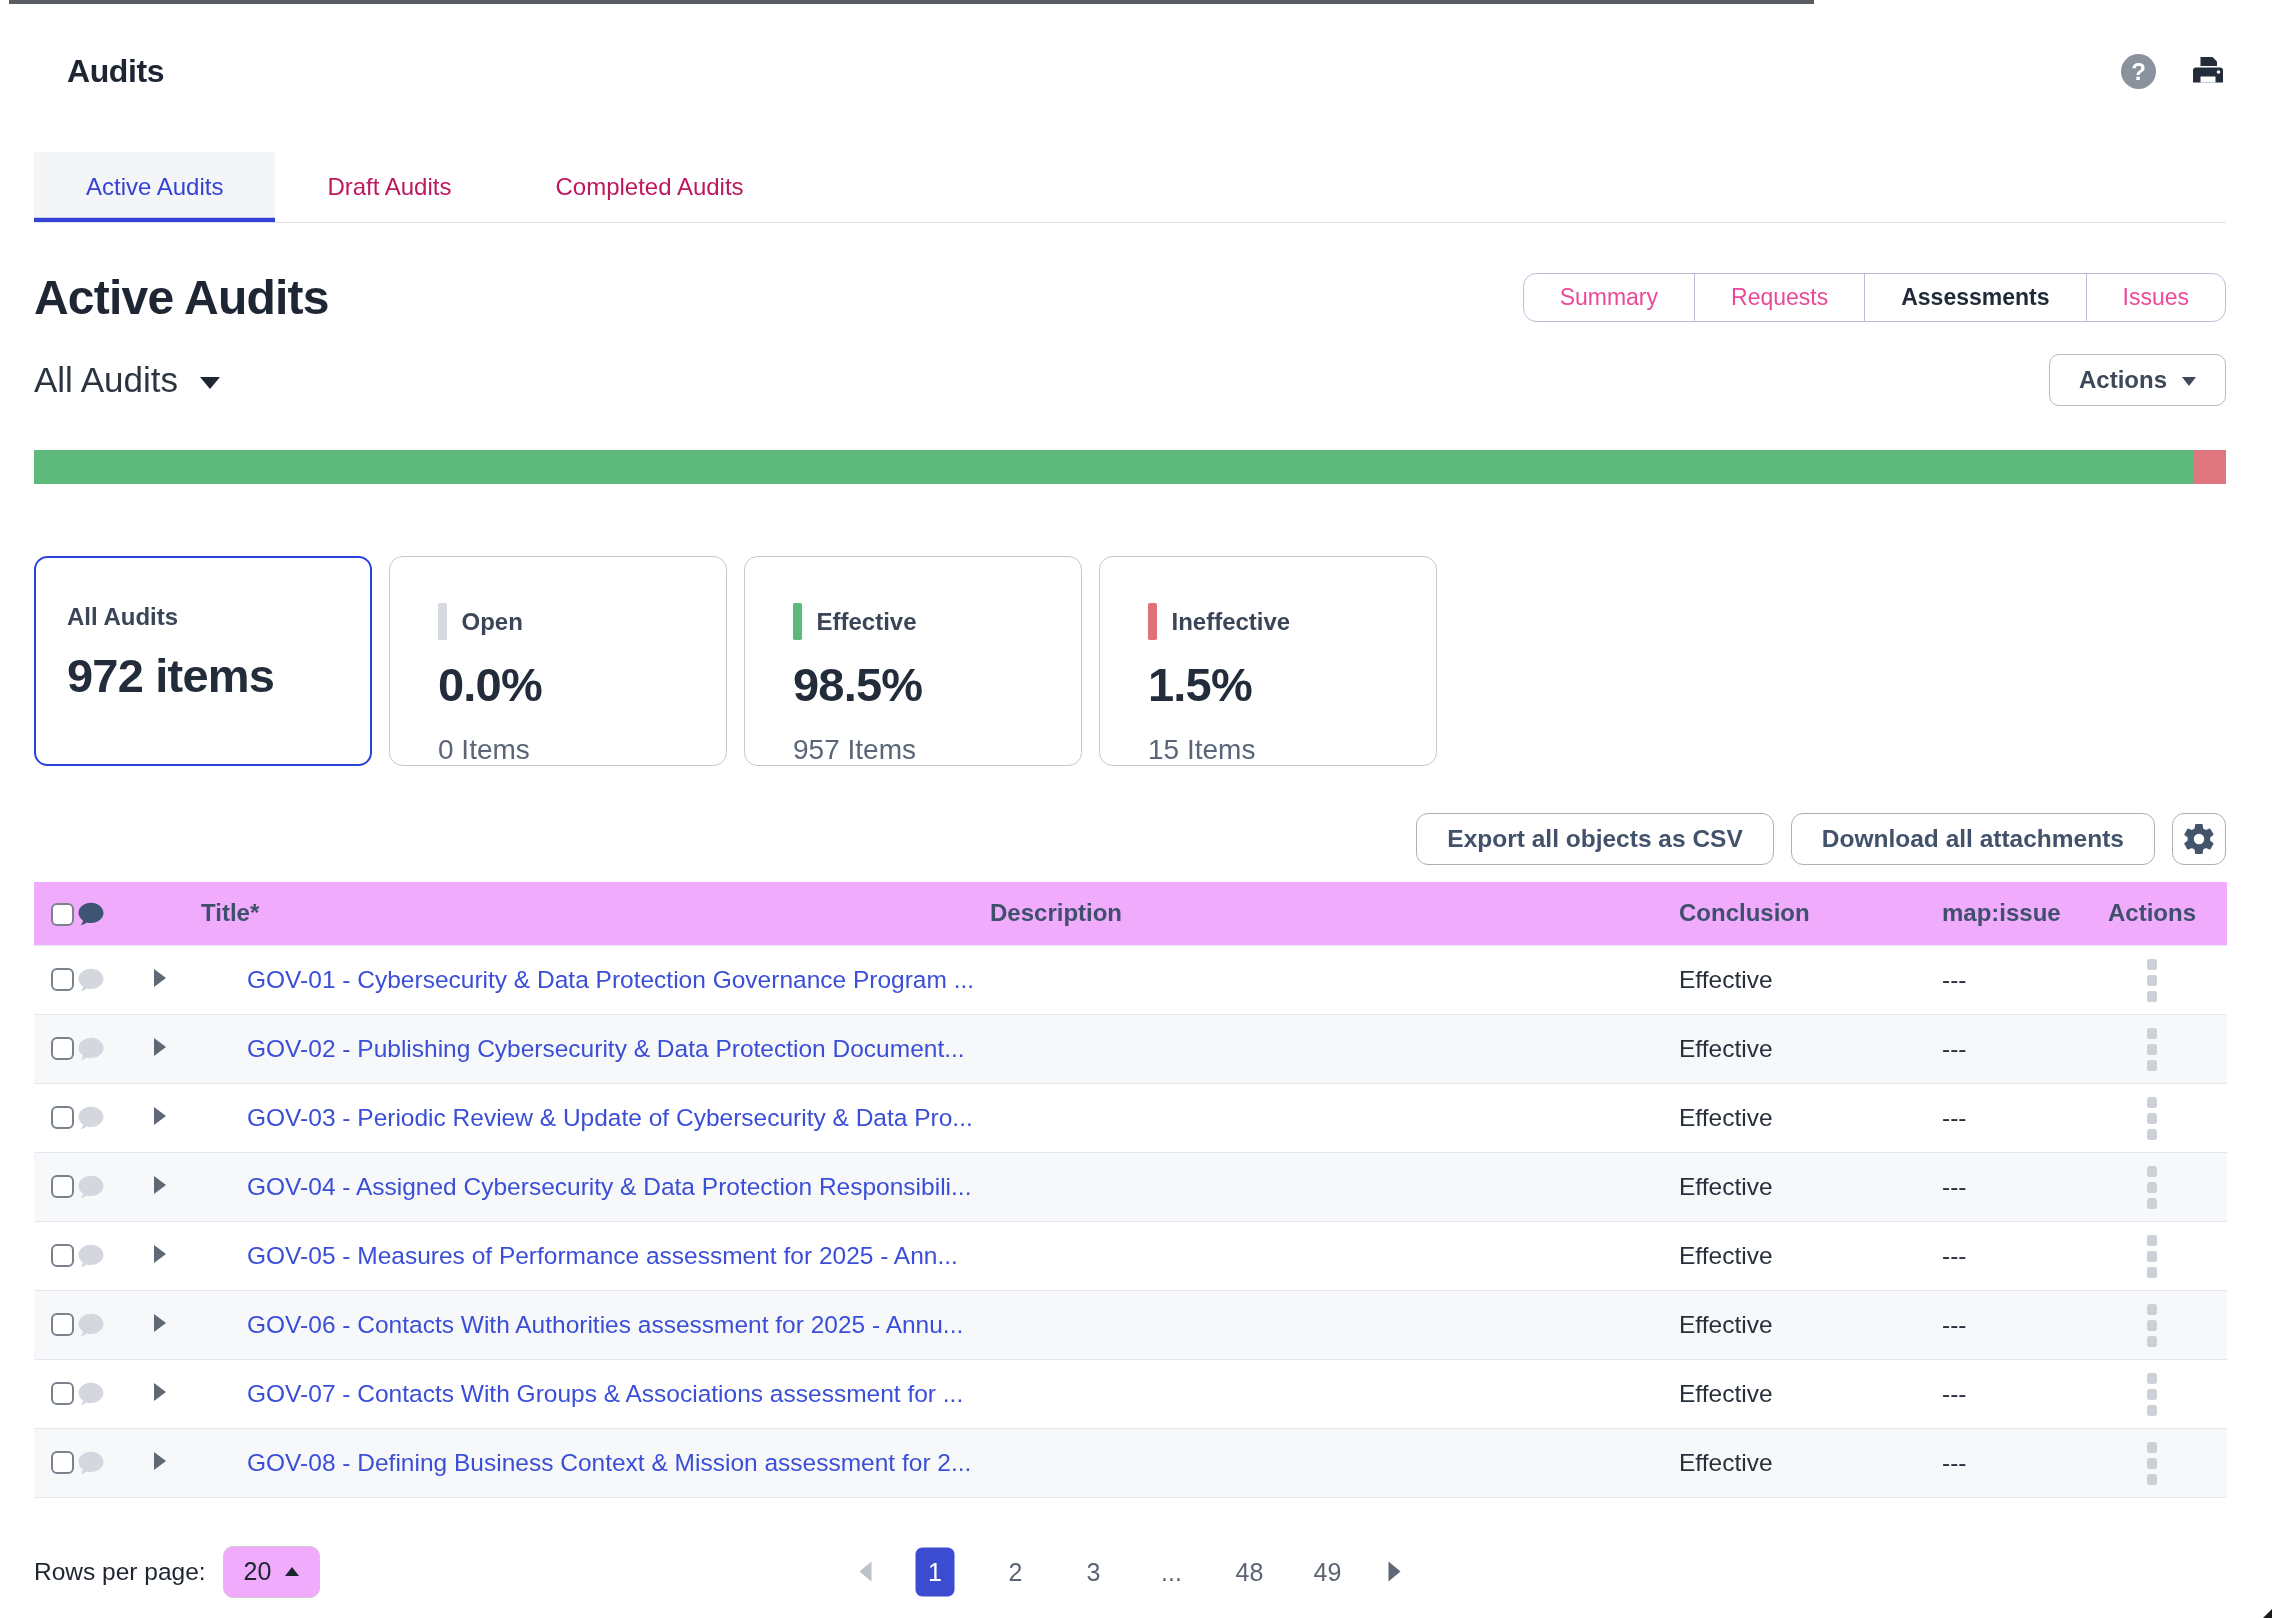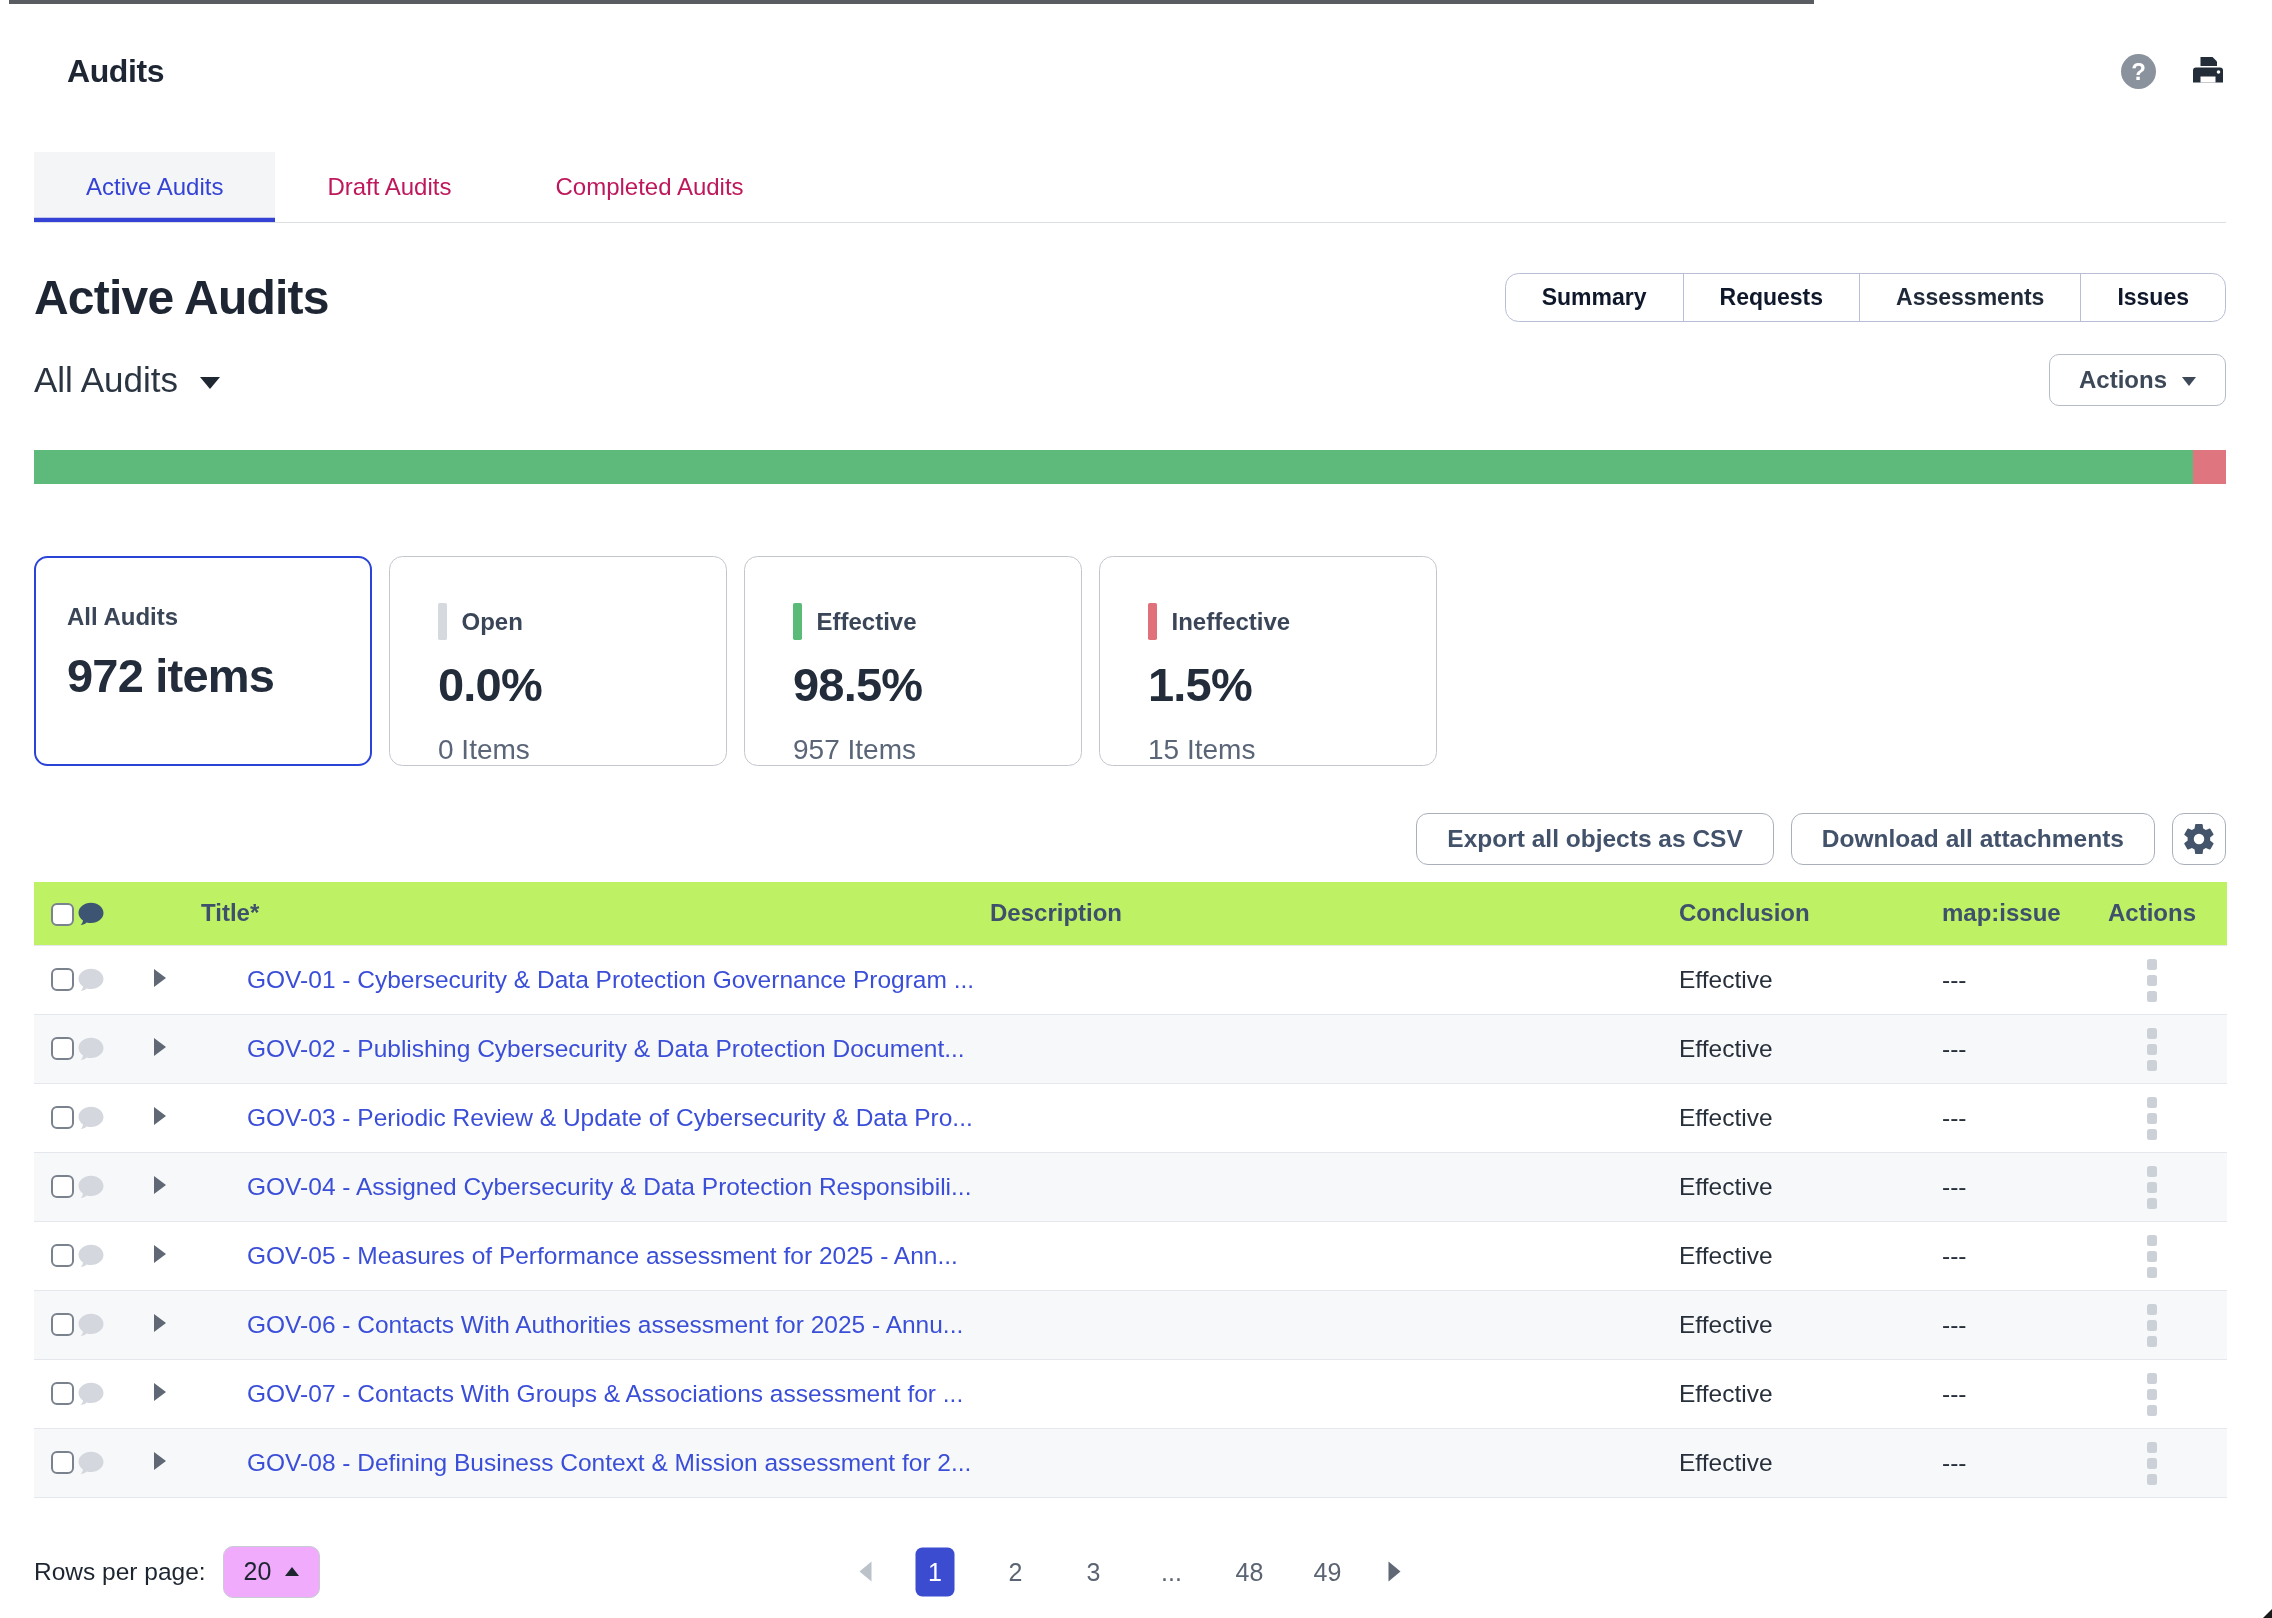--- a/index.html
+++ b/index.html
@@ -23,7 +23,7 @@
   .section-row { display:flex; justify-content:space-between; align-items:flex-start; margin-top:47px; }
   .h1 { font-size:48px; font-weight:bold; color:#1e2633; letter-spacing:-0.8px; }
   .seg-group { display:flex; border:1.7px solid #b9bdd6; border-radius:13.5px; overflow:hidden; height:49px; margin-top:3.4px; }
-  .seg { font-size:23px; color:#0f172a; font-weight:700; display:flex; align-items:center; justify-content:center; padding:0 36px; border-left:1.7px solid #b9bdd6; }
+  .seg { font-size:23px; color:#ec4899; font-weight:400; display:flex; align-items:center; justify-content:center; padding:0 36px; border-left:1.7px solid #b9bdd6; }
   .seg:first-child { border-left:none; }
   .seg.active { color:#1f2937; font-weight:bold; }
 

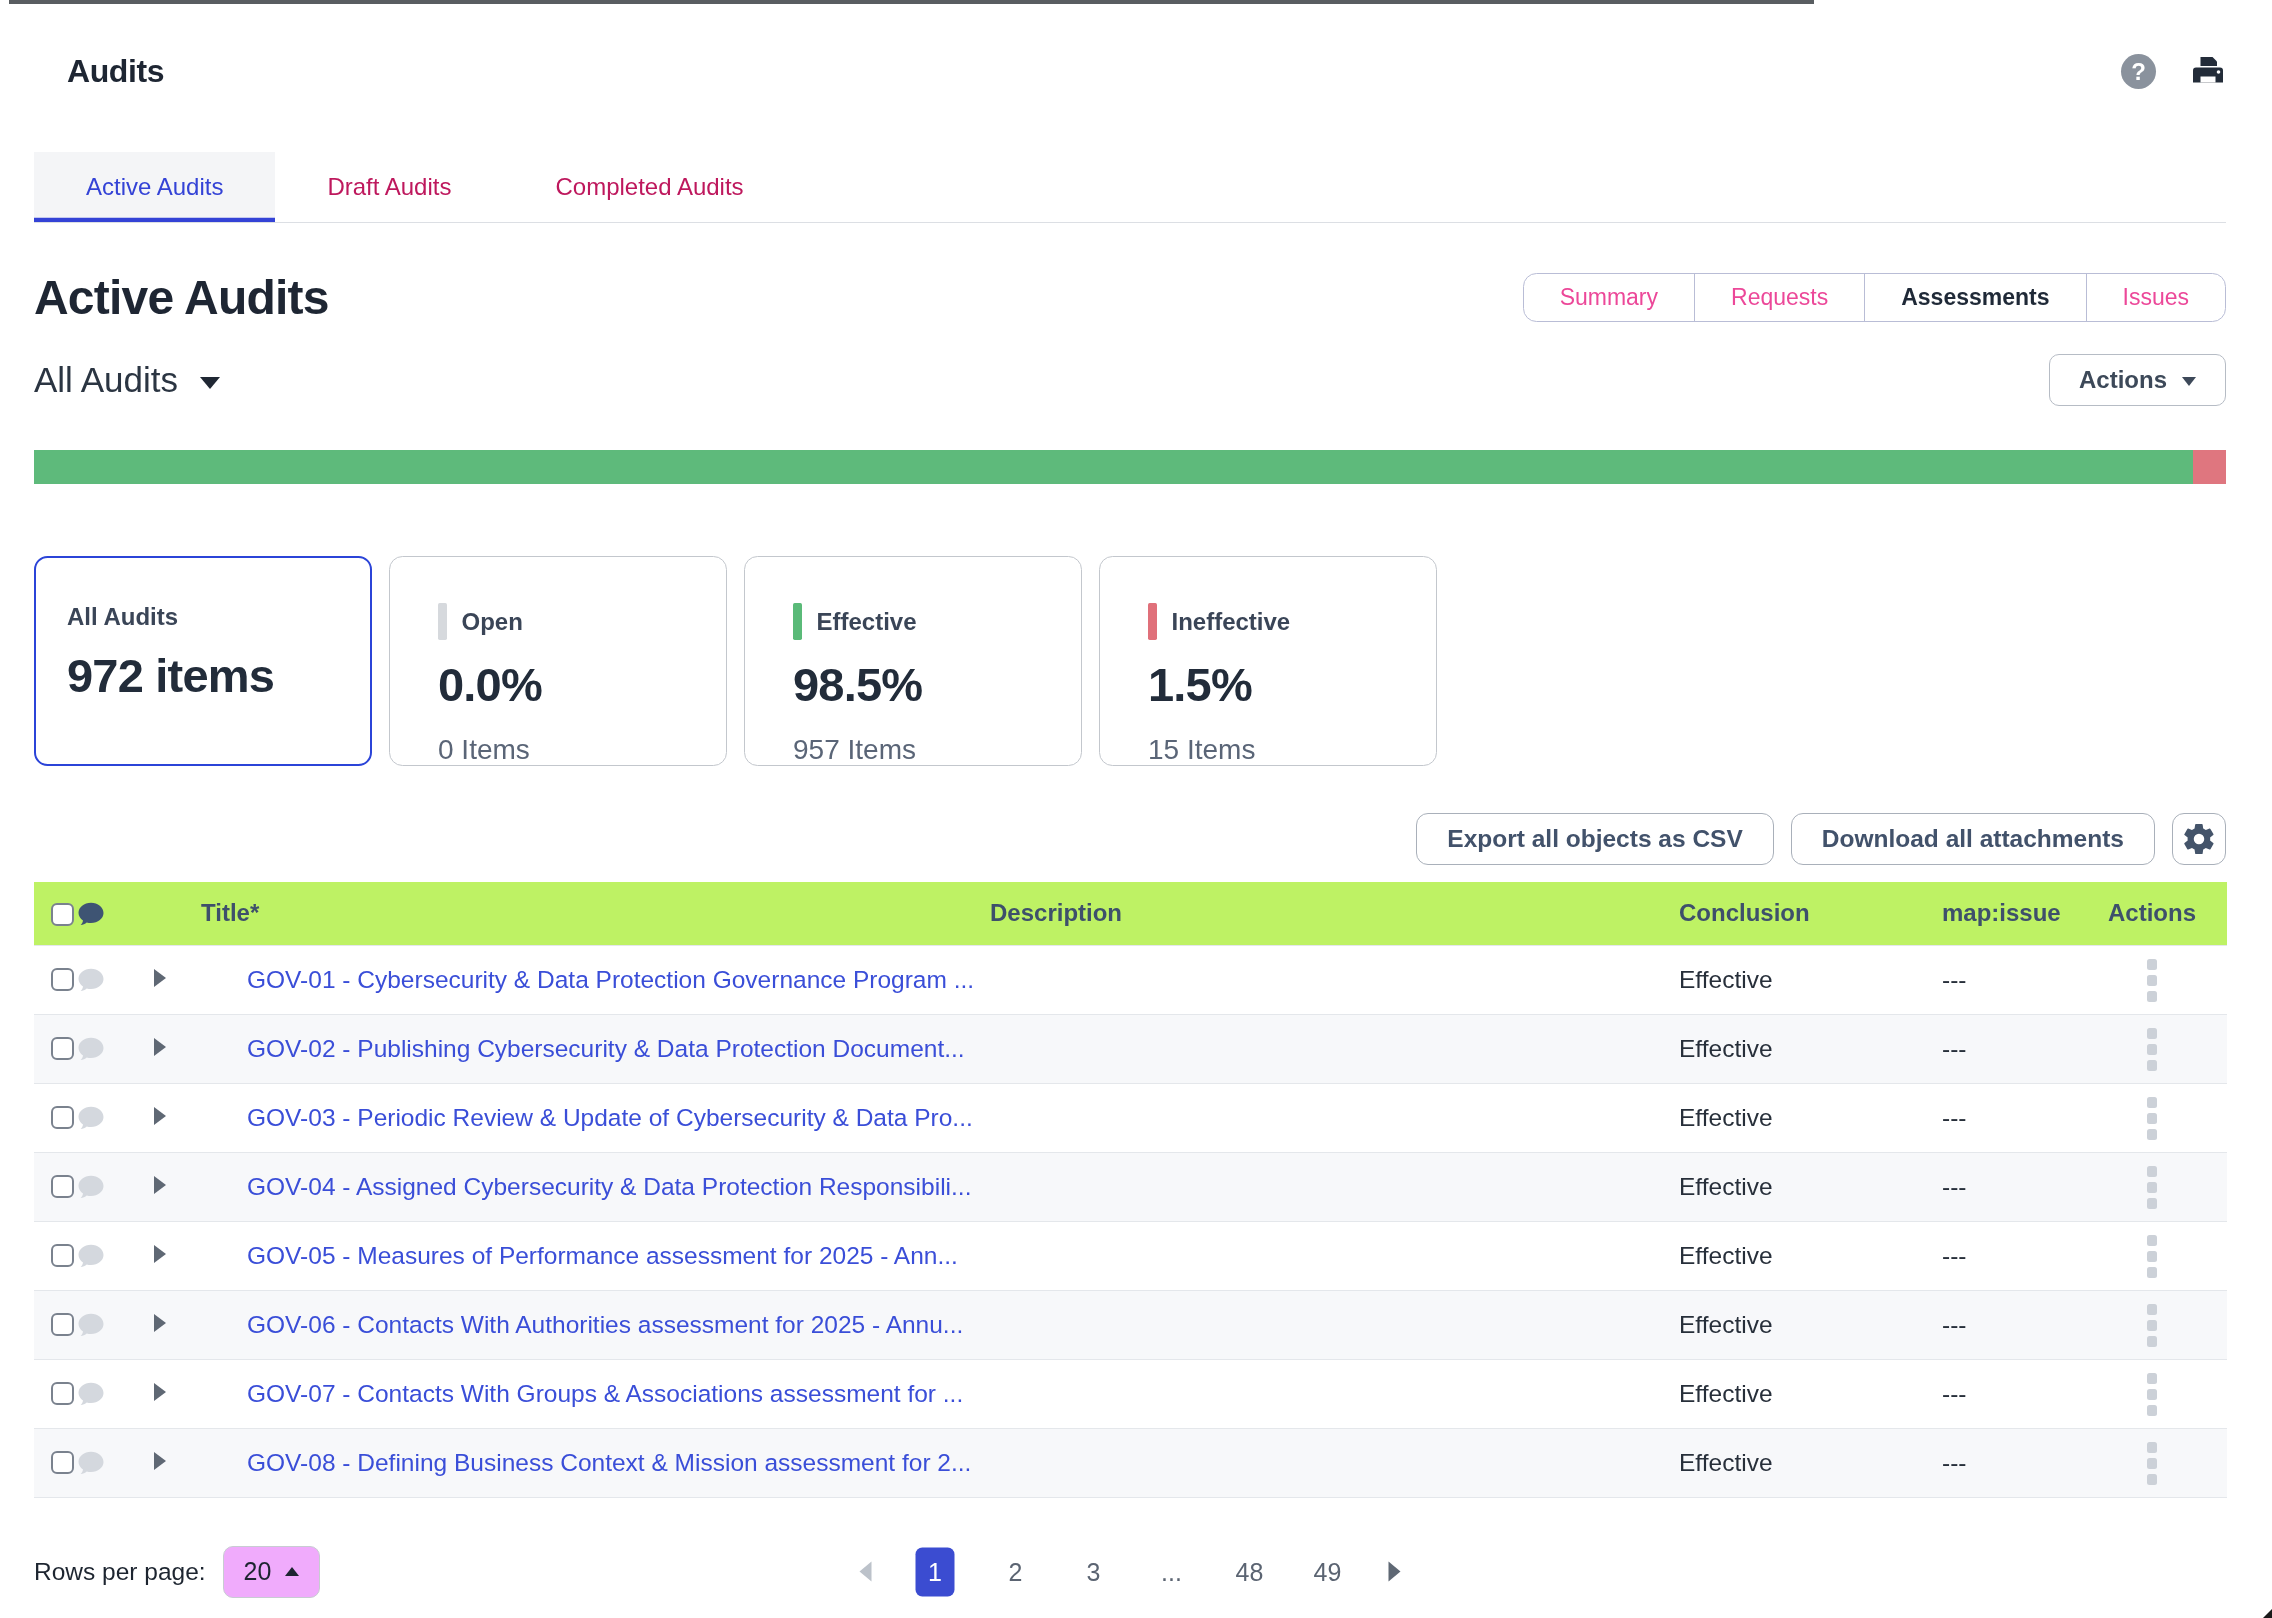--- a/index.html
+++ b/index.html
@@ -56,7 +56,7 @@
 
   
   table { width:2192px; border-collapse:collapse; table-layout:fixed; margin-top:17px; }
-  thead tr { background:#bef264; height:63px; }
+  thead tr { background:#f0abfc; height:63px; }
   th { font-size:24px; font-weight:bold; color:#3e506b; text-align:left; }
   tbody tr { height:69px; border-top:0.8px solid #e4e7eb; }
   tbody tr:last-child { border-bottom:0.8px solid #e4e7eb; }

